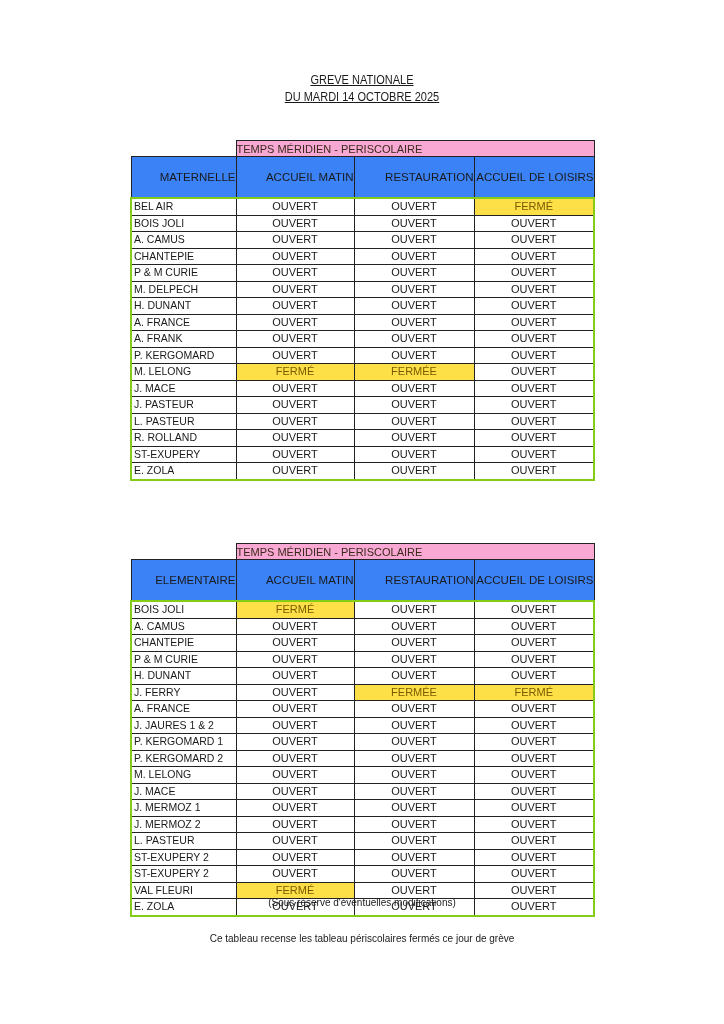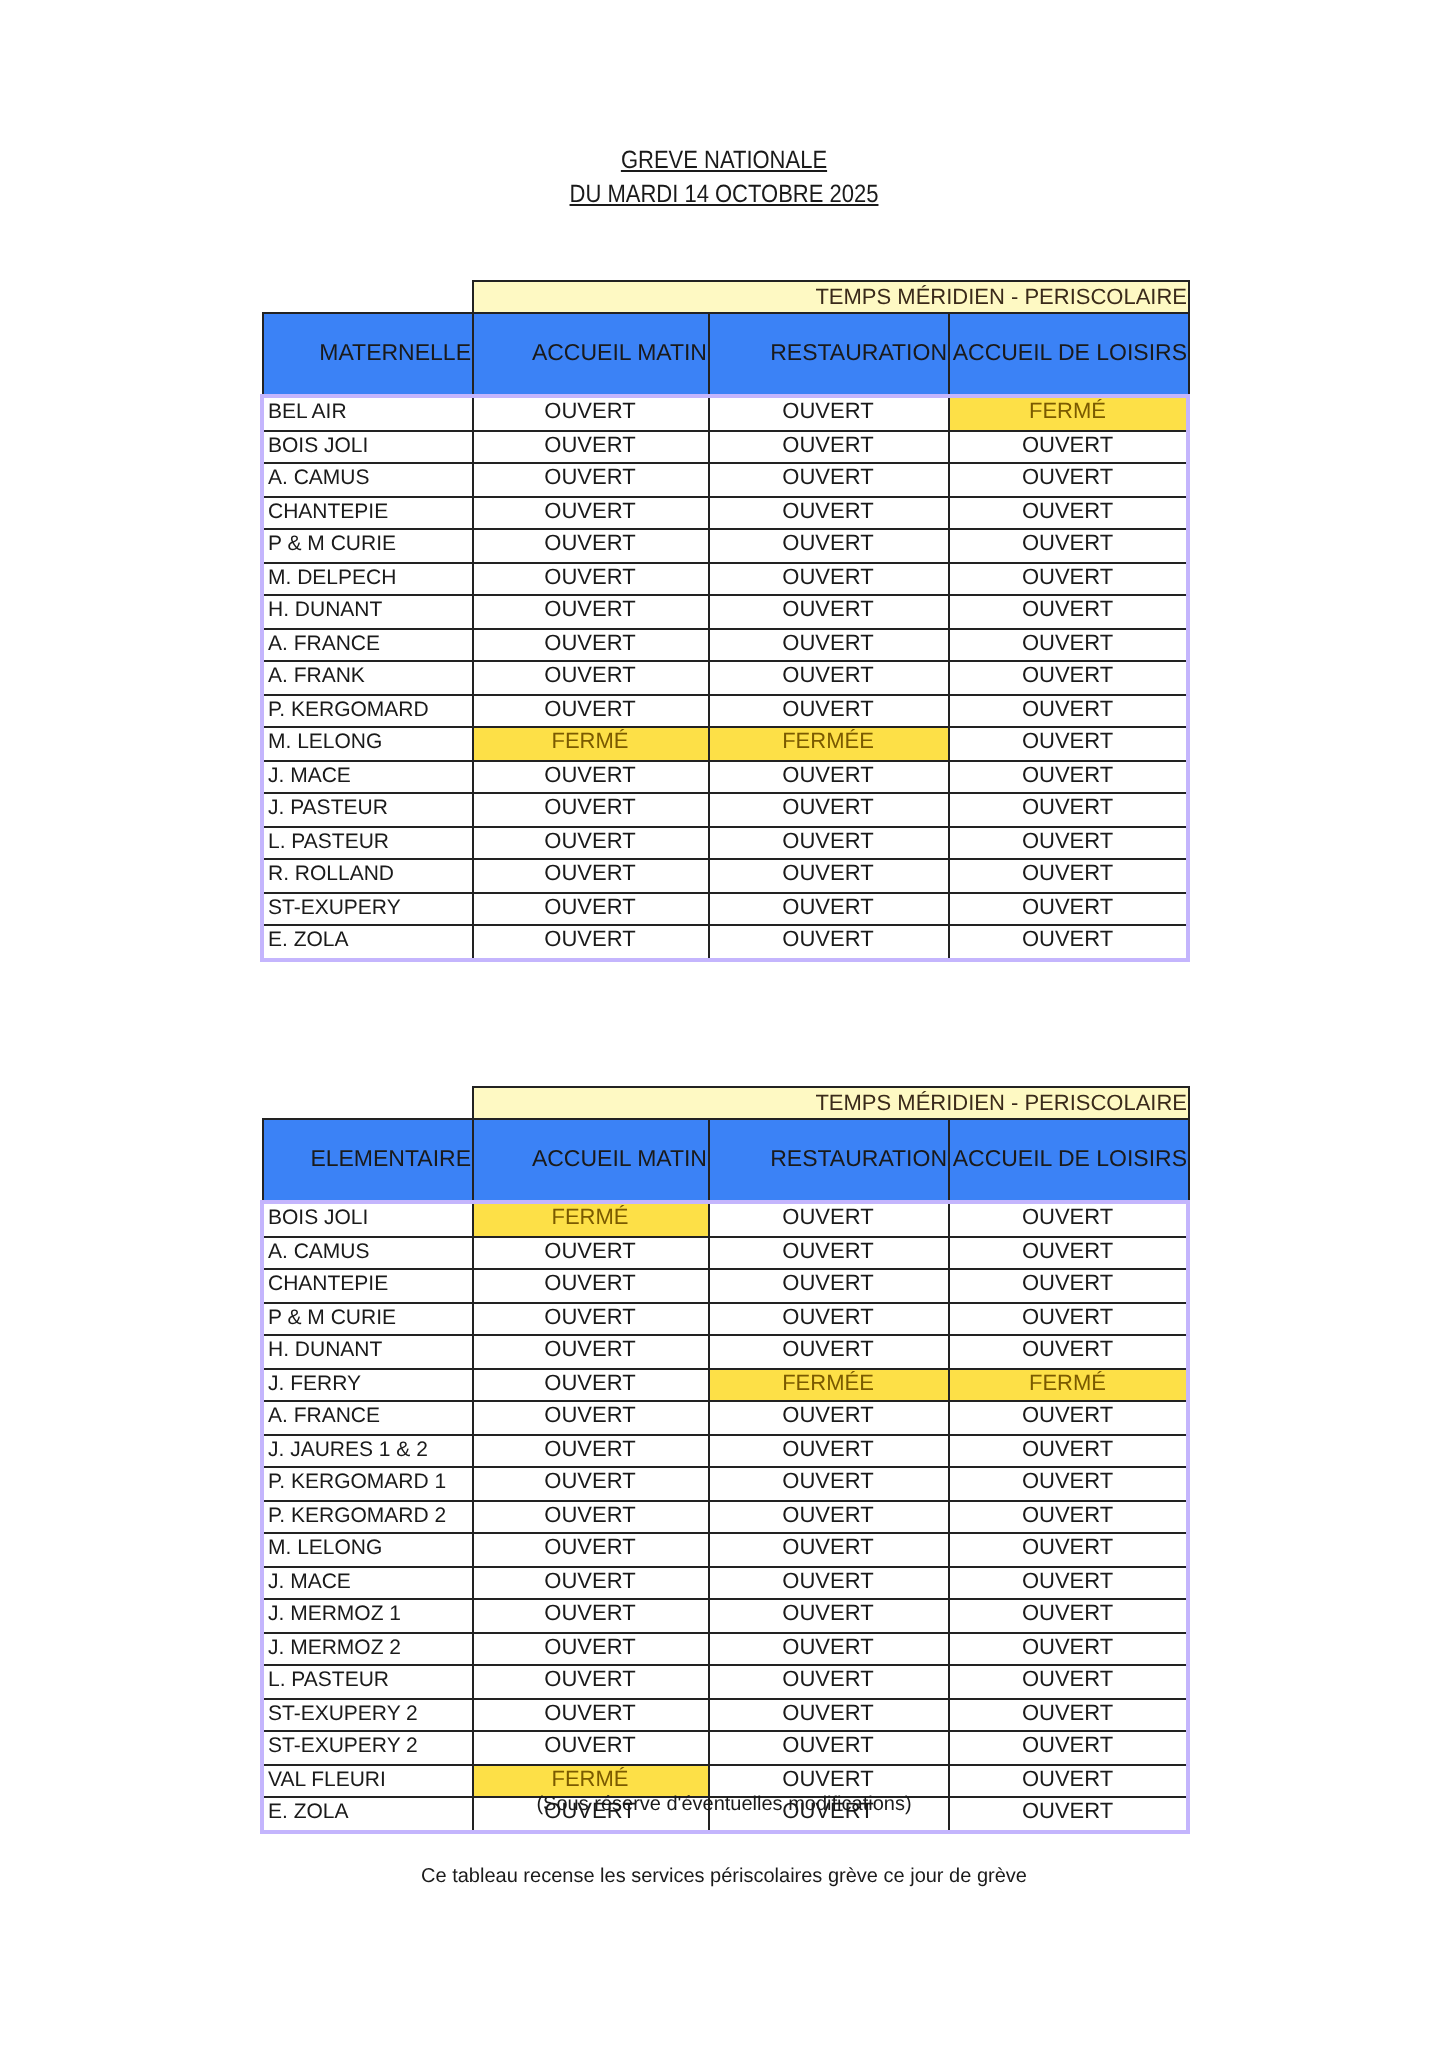--- a/index.html
+++ b/index.html
@@ -25,7 +25,7 @@
     }
     .tbl .band-empty { border: none; background: transparent; }
     .tbl .band {
-      background: #fef9c3; color: #3a2a1a; text-align: right; font-weight: normal;
+      background: #f9a8d4; color: #3a2a1a; text-align: left; font-weight: normal;
       height: 15px; font-size: 11px; border: 1.5px solid #222;
     }
     .tbl .hdr {

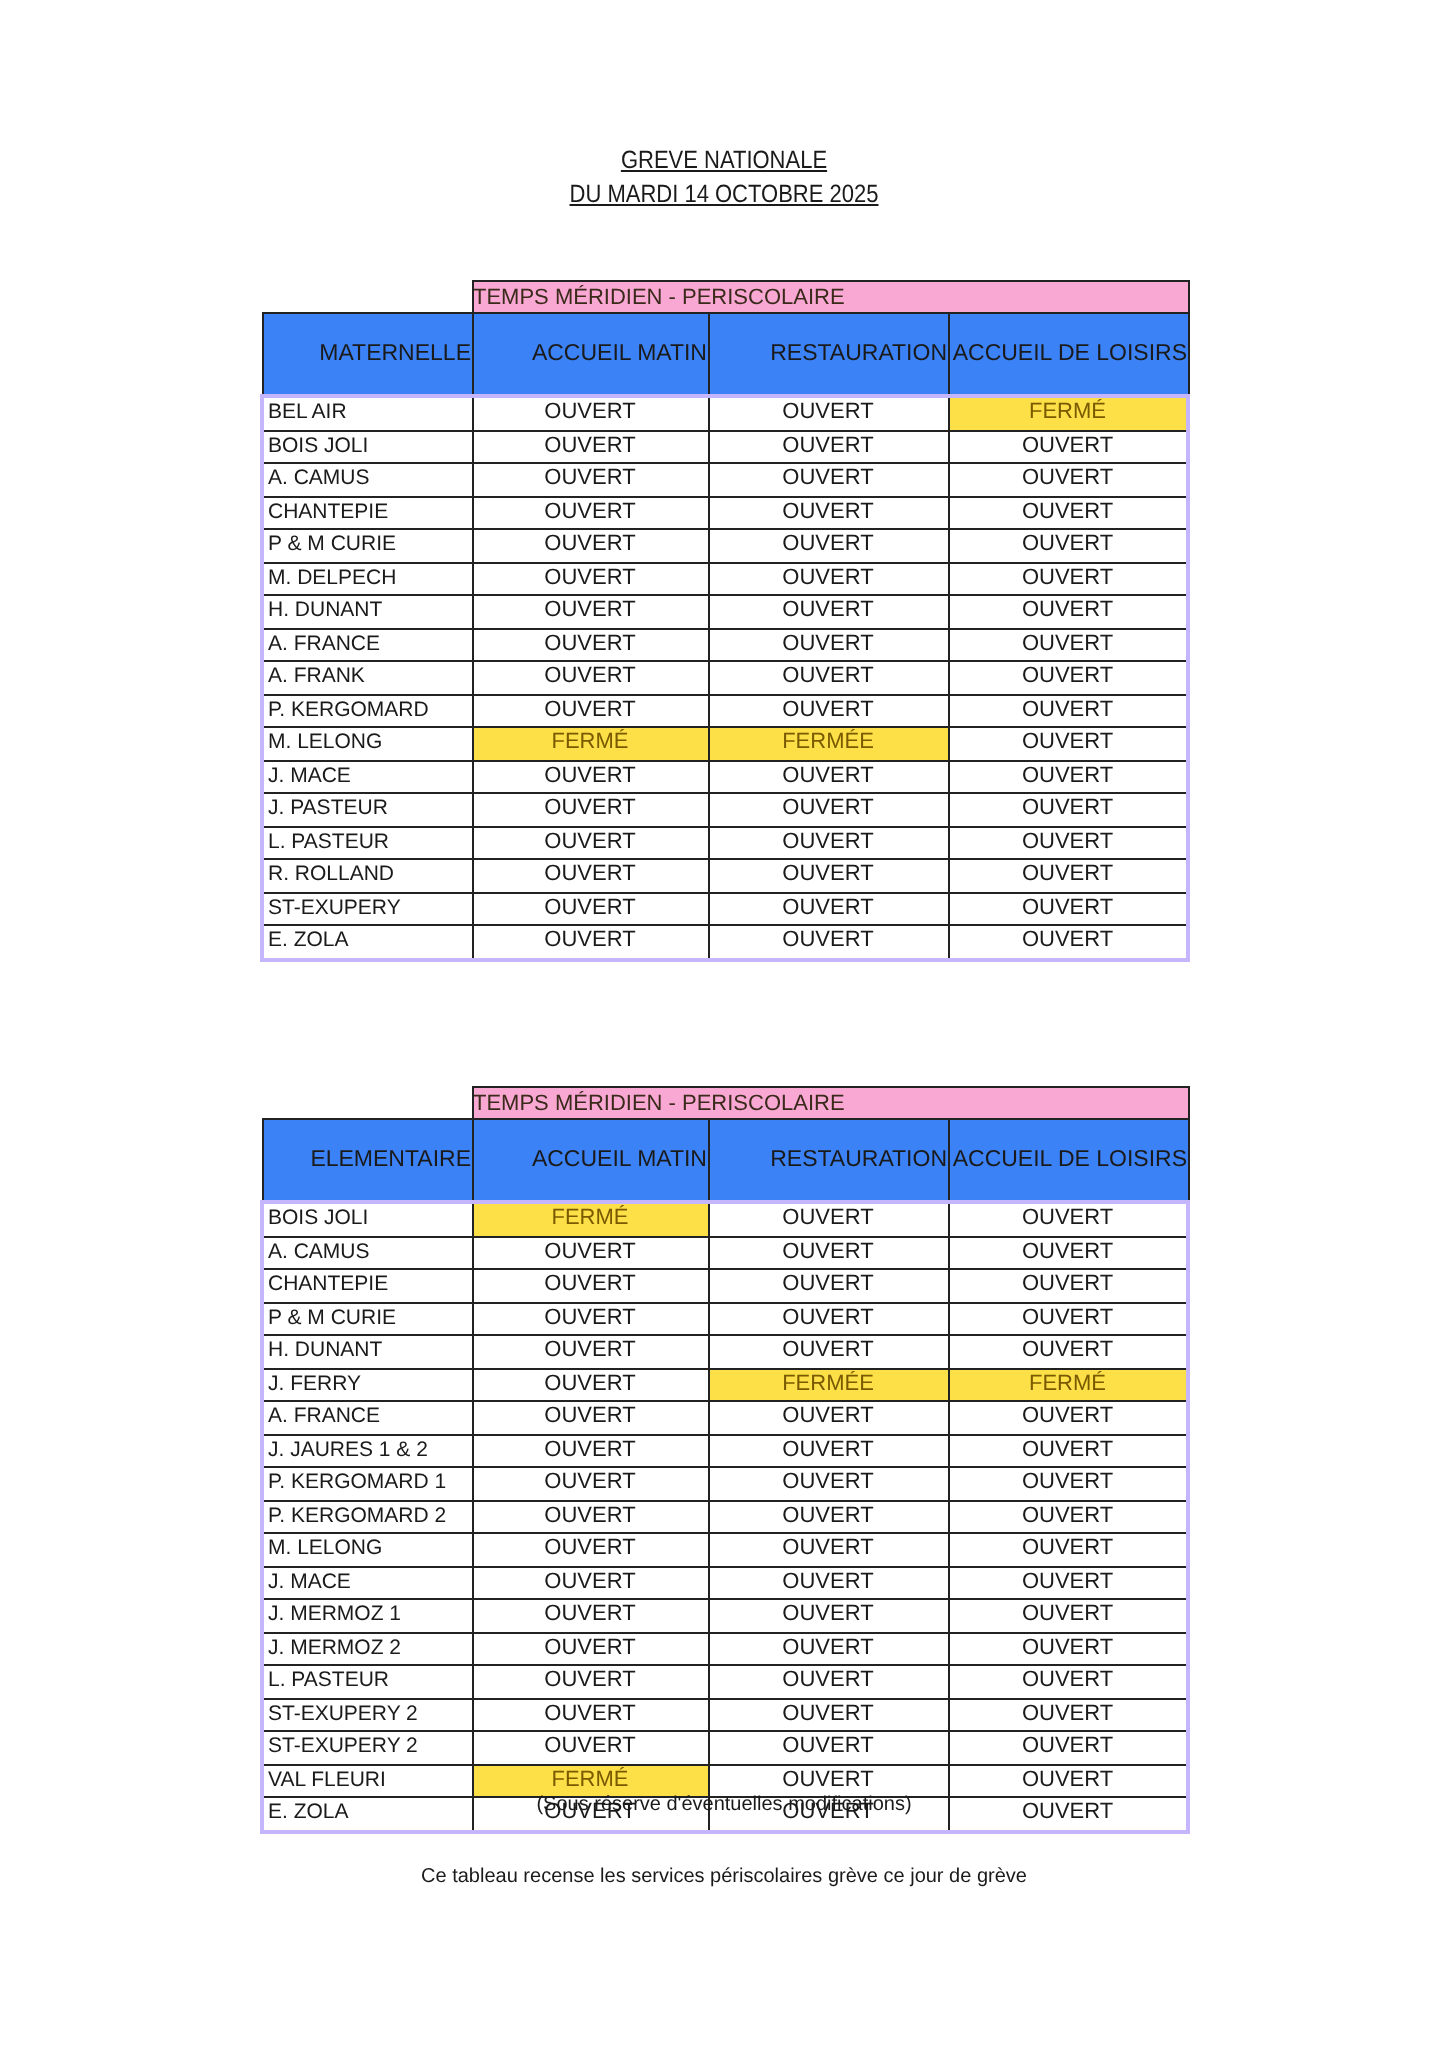--- a/index.html
+++ b/index.html
@@ -36,7 +36,7 @@
     .tbl td.val { text-align: center; font-size: 11px; }
     .tbl td.closed { background: #fde047; color: #7a5a00; }
     .tbl tr.row td { height: 15.5px; line-height: 15px; }
-    .tbl tbody { border: 2px solid #c4b5fd; }
+    .tbl tbody { border: 2px solid #84cc16; }
     .tbl1 { top: 140px; }
     .tbl2 { top: 543px; }
     .note {

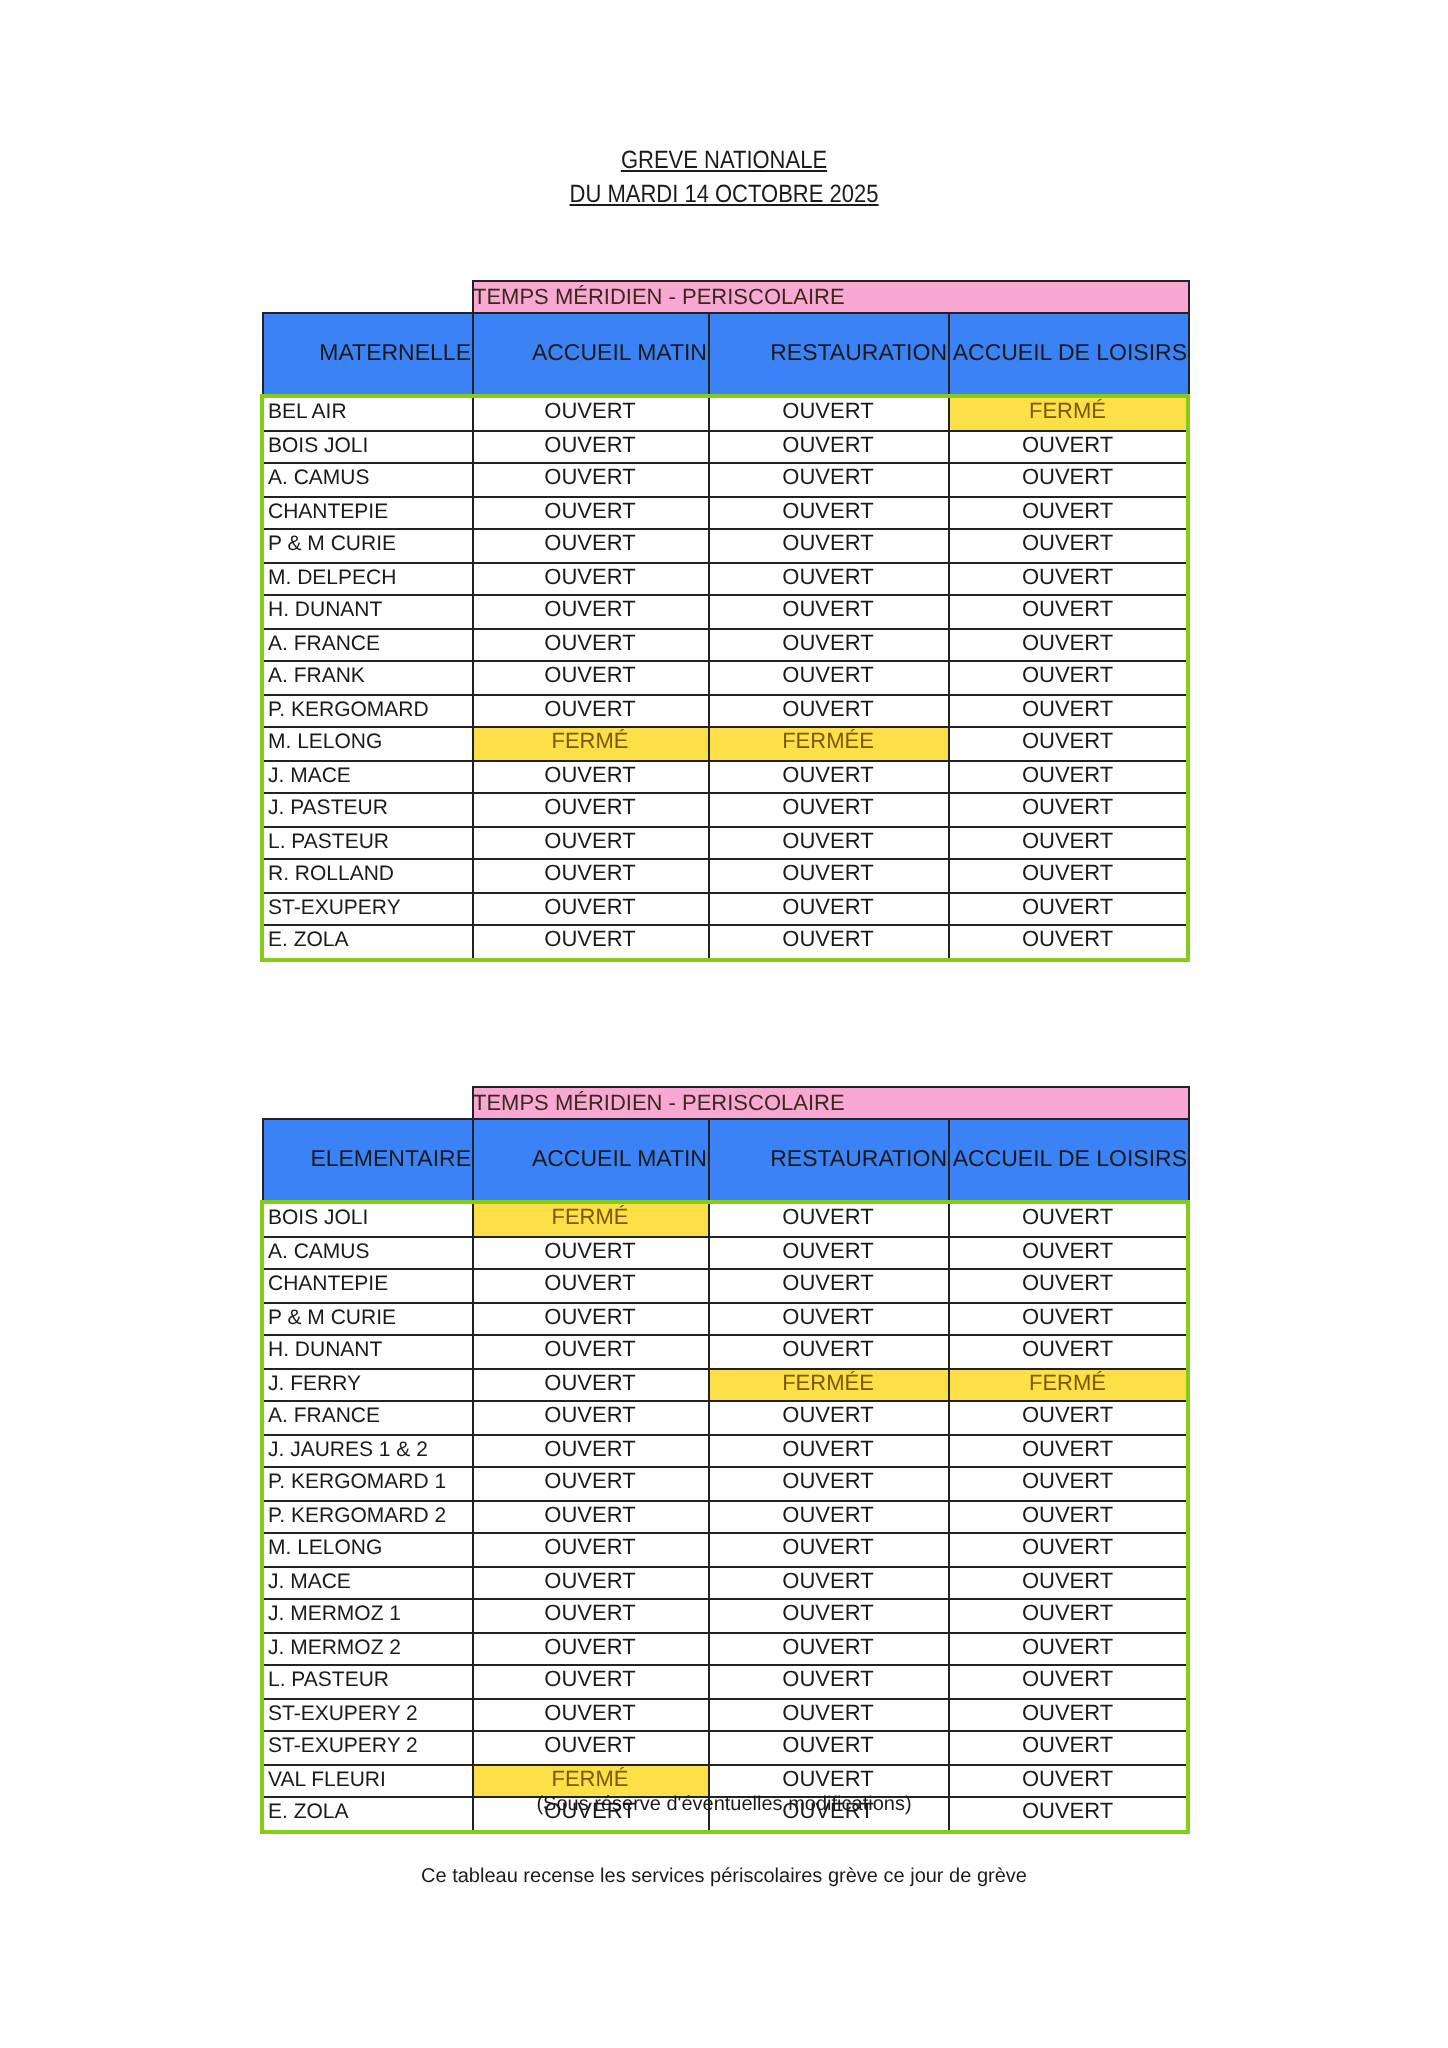--- a/index.html
+++ b/index.html
@@ -314,7 +314,7 @@
     </tbody>
 </table>
 
-<div class="note n1">Ce tableau recense les services périscolaires grève ce jour de grève</div>
+<div class="note n1">Ce tableau recense les tableau périscolaires fermés ce jour de grève</div>
 <div class="note n2">(Sous réserve d'éventuelles modifications)</div>
 
 </body></html>

